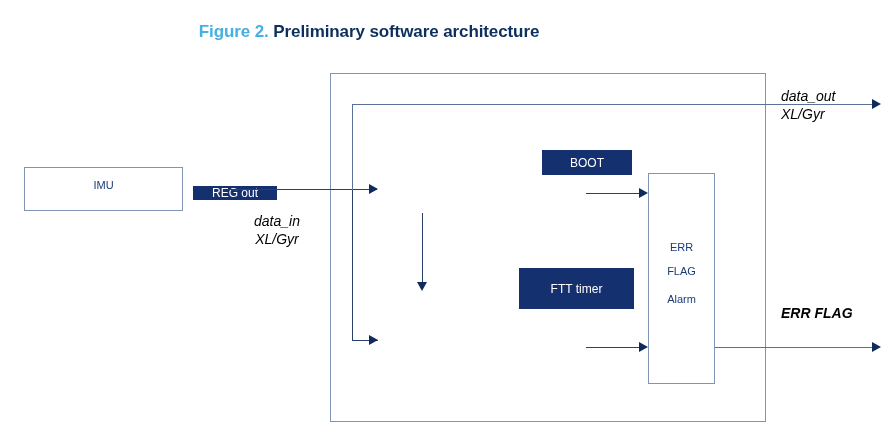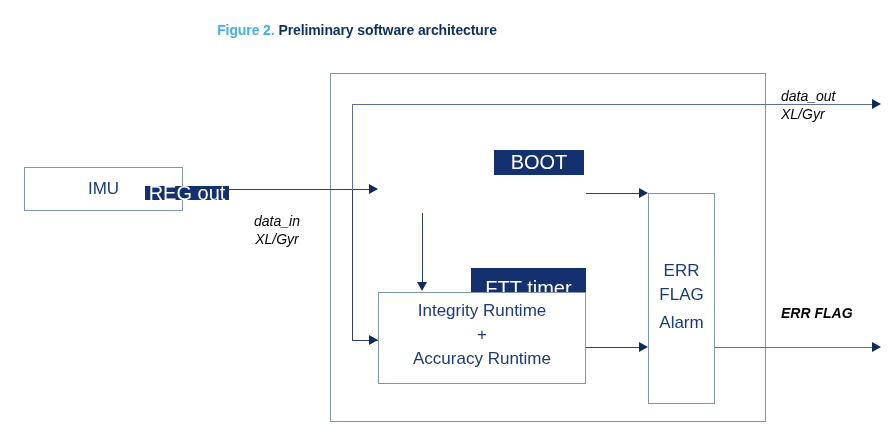--- a/index.html
+++ b/index.html
@@ -25,10 +25,11 @@
     top: 22px;
     width: 714px;
     text-align: center;
-    font-size: 14px;
+    font-size: 17px;
     font-weight: bold;
     letter-spacing: -0.1px;
     white-space: nowrap;
+    padding-left: 12px;
   }
   #fig-title .fig-num { color: #45b0e3; }
   #fig-title .fig-text { color: #0d2f5e; }

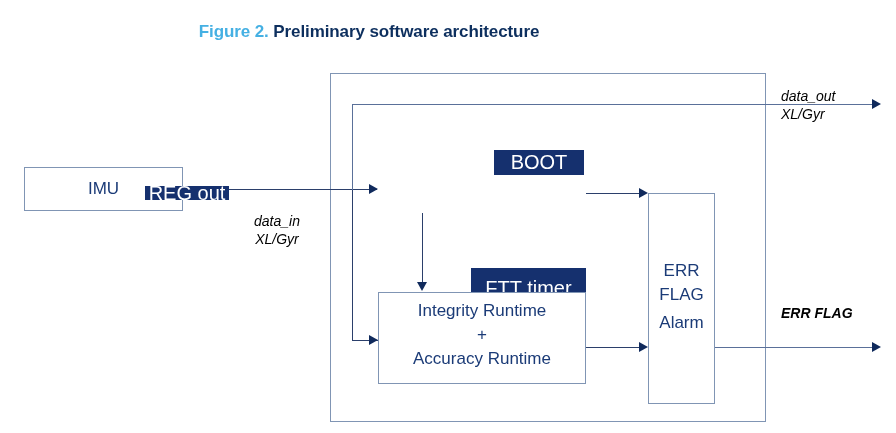--- a/index.html
+++ b/index.html
@@ -58,12 +58,13 @@
     box-sizing: border-box;
     background: #15306e;
     color: #ffffff;
-    font-size: 20px;
+    font-size: 12px;
     text-align: center;
     white-space: nowrap;
     display: flex;
     align-items: center;
     justify-content: center;
+    margin-left: 48px;
   }
 
   

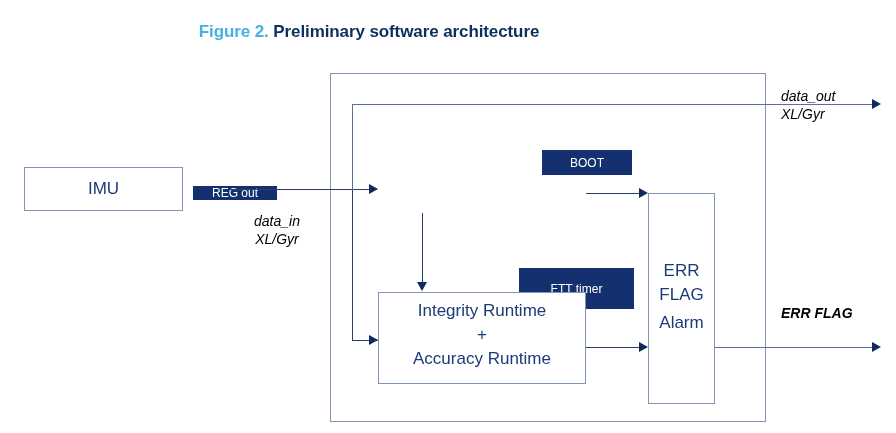--- a/index.html
+++ b/index.html
@@ -47,7 +47,7 @@
     width: 100%;
     text-align: center;
     color: #1b3b77;
-    font-size: 17px;
+    font-size: 11px;
     line-height: 1.22;
     white-space: nowrap;
   }

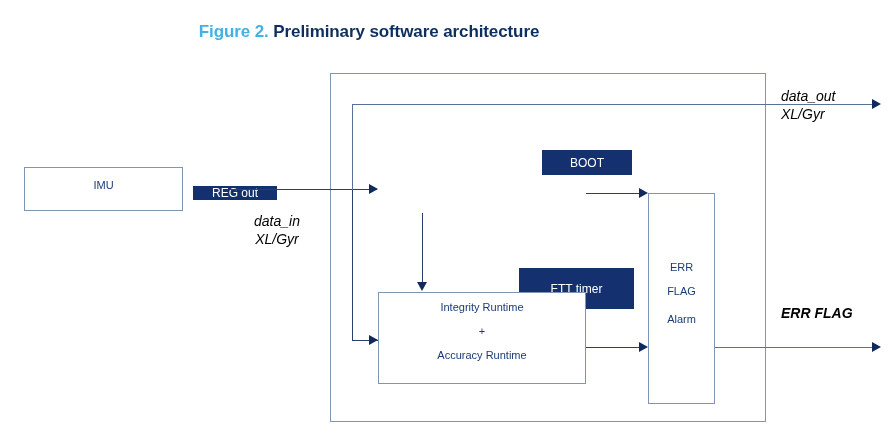--- a/index.html
+++ b/index.html
@@ -153,7 +153,7 @@
   <div class="hline" style="left:352px; top:340px; width:26px;"></div>
   <div class="arrow-r" style="left:369px; top:335px;"></div>
 
-  <div class="box" style="left:648px; top:173px; width:67px; height:211px;margin-top:20px;">
+  <div class="box" style="left:648px; top:173px; width:67px; height:211px;">
     <div class="box-label" style="top:67px;">ERR</div>
     <div class="box-label" style="top:91px;">FLAG</div>
     <div class="box-label" style="top:119px;">Alarm</div>

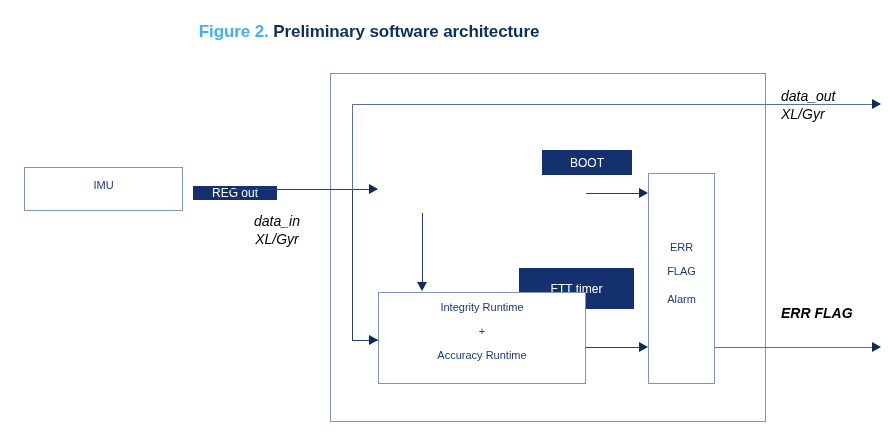--- a/index.html
+++ b/index.html
@@ -140,11 +140,6 @@
   <div class="badge" style="left:471px; top:268px; width:115px; height:41px;">
     <span>FTT timer</span>
   </div>
-  <div class="box" style="left:378px; top:292px; width:208px; height:92px;">
-    <div class="box-label" style="top:8px;">Integrity Runtime</div>
-    <div class="box-label" style="top:32px;">+</div>
-    <div class="box-label" style="top:56px;">Accuracy Runtime</div>
-  </div>
 
   <div class="vline" style="left:422px; top:213px; height:70px;"></div>
   <div class="arrow-d" style="left:417px; top:282px;"></div>

